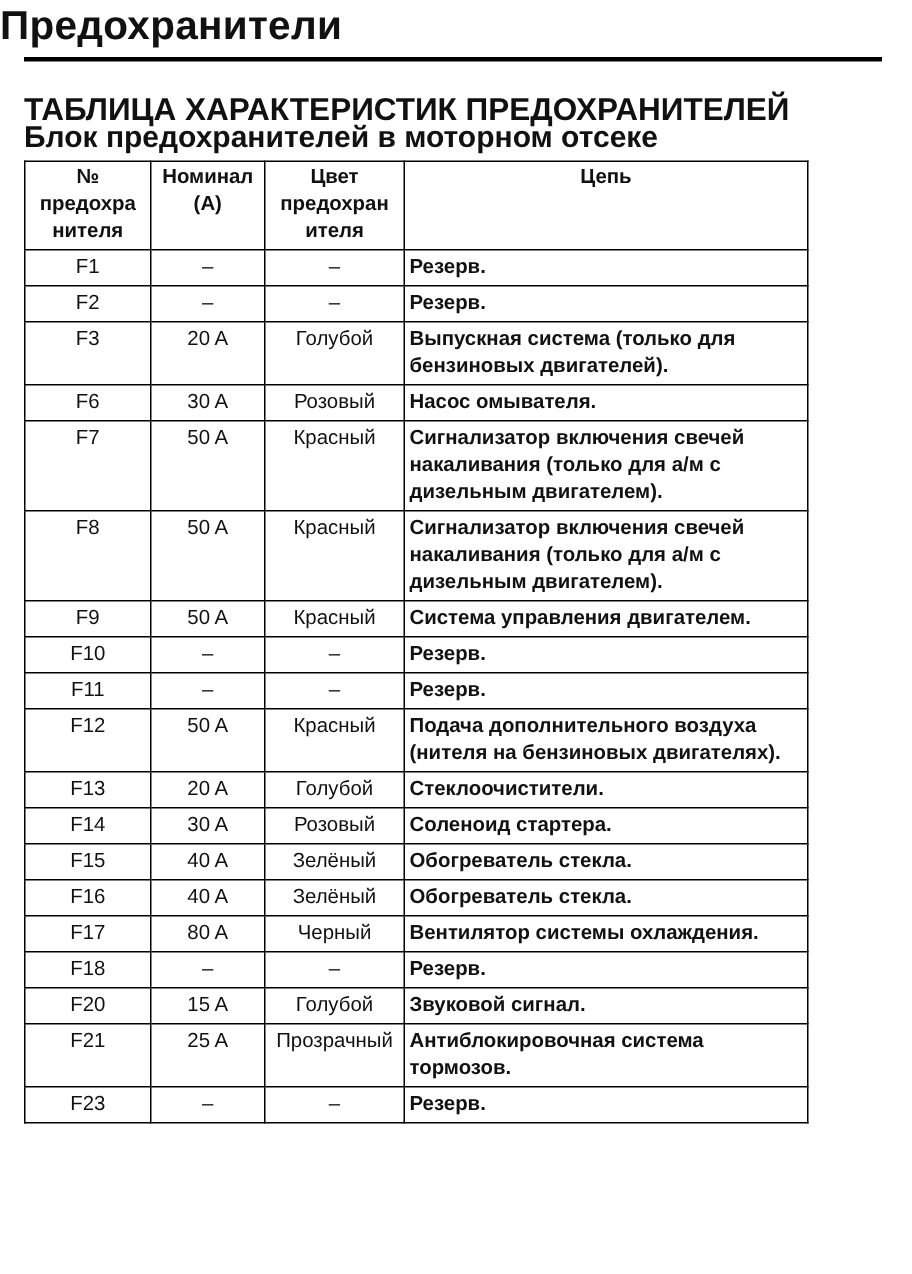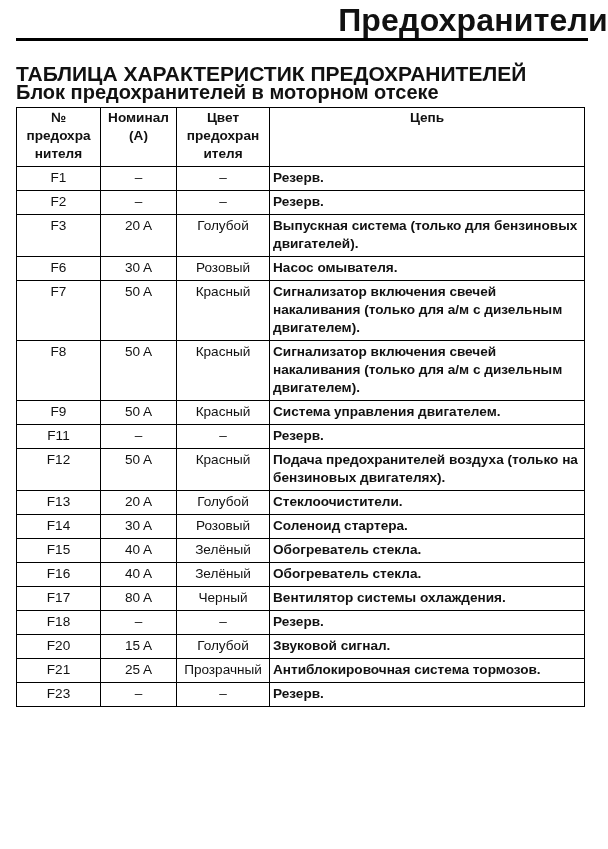--- a/index.html
+++ b/index.html
@@ -5,8 +5,8 @@
   html, body { margin: 0; padding: 0; background: #ffffff; }
   body { width: 608px; height: 849px; position: relative; overflow: hidden;
          font-family: "Liberation Sans", sans-serif; color: #111; }
-  .title { position: absolute; left: 0; width: 608px; top: 2px; text-align: right;
-           font-size: 32px; font-weight: bold; letter-spacing: 0.2px; }
+  .title { position: absolute; left: 0; width: 608px; top: 2px; text-align: left;
+           font-size: 27px; font-weight: bold; letter-spacing: 0.2px; }
   .rule { position: absolute; left: 16px; width: 572px; top: 38px; height: 3px; background: #000; }
   .h2 { position: absolute; left: 16px; top: 62px; font-size: 21px; font-weight: bold; }
   .h3 { position: absolute; left: 16px; top: 81px; font-size: 20px; font-weight: bold; }

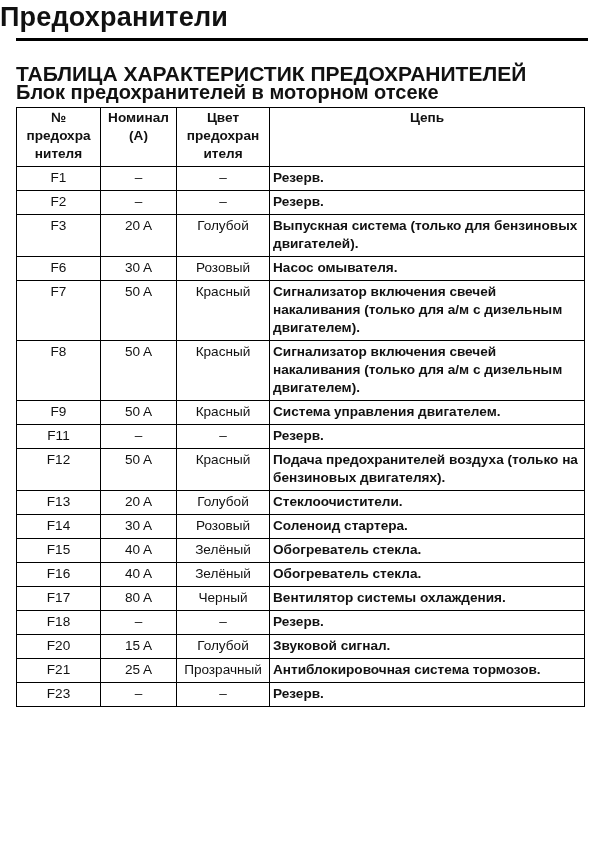--- a/index.html
+++ b/index.html
@@ -10,7 +10,7 @@
   .rule { position: absolute; left: 16px; width: 572px; top: 38px; height: 3px; background: #000; }
   .h2 { position: absolute; left: 16px; top: 62px; font-size: 21px; font-weight: bold; }
   .h3 { position: absolute; left: 16px; top: 81px; font-size: 20px; font-weight: bold; }
-  table { position: absolute; left: 16px; top: 107px; width: 569px; border-collapse: collapse;
+  table { position: absolute; left: 16px; top: 107px; width: 523px; border-collapse: collapse;
           font-size: 13.6px; line-height: 18px; table-layout: fixed; }
   th, td { border: 1.5px solid #000; vertical-align: top; padding: 2px 2px 3px 2px; }
   th { font-weight: bold; text-align: center; padding-top: 1px; height: 54px; }

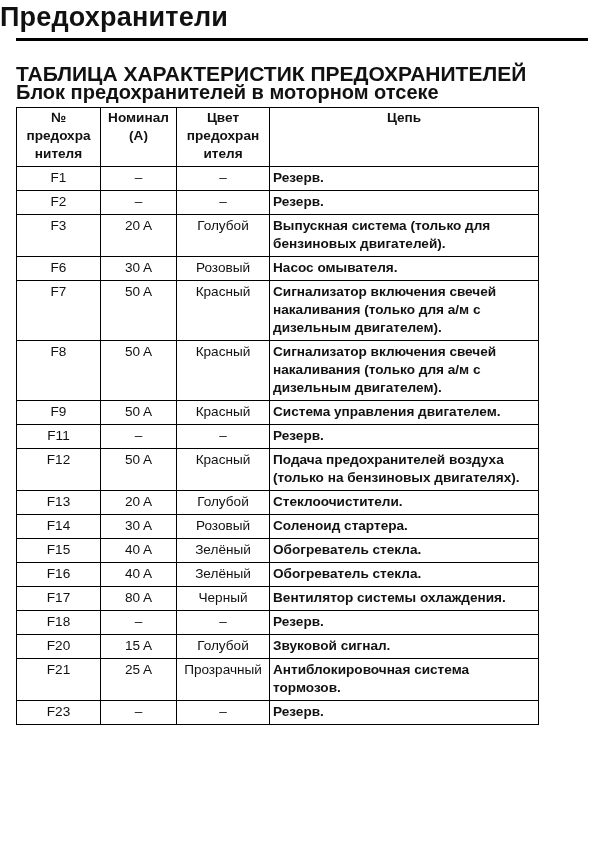--- a/index.html
+++ b/index.html
@@ -85,6 +85,12 @@
         <td class="l">Система управления двигателем.</td>
       </tr>
       <tr>
+        <td class="c">F10</td>
+        <td class="c">–</td>
+        <td class="c">–</td>
+        <td class="l">Резерв.</td>
+      </tr>
+      <tr>
         <td class="c">F11</td>
         <td class="c">–</td>
         <td class="c">–</td>

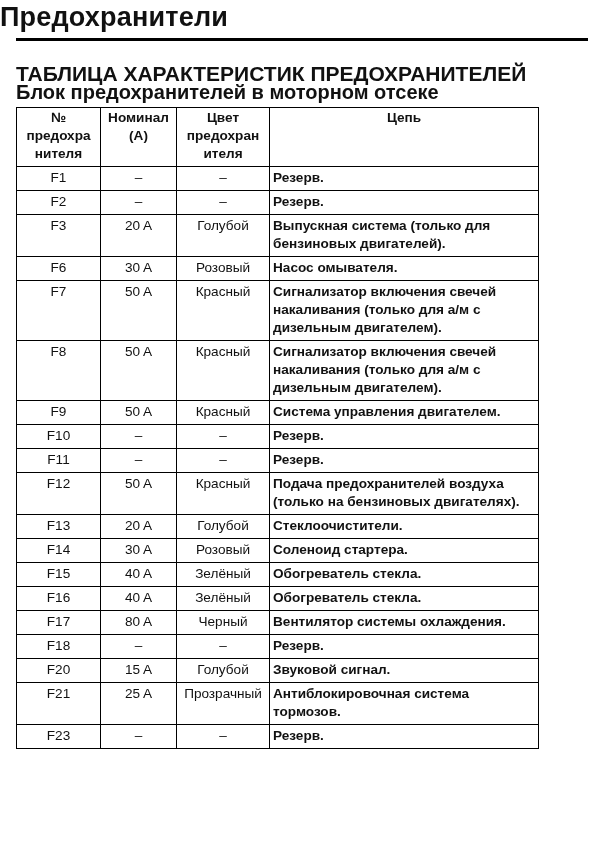--- a/index.html
+++ b/index.html
@@ -100,7 +100,7 @@
         <td class="c">F12</td>
         <td class="c">50 A</td>
         <td class="c">Красный</td>
-        <td class="l">Подача предохранителей воздуха (только на бензиновых двигателях).</td>
+        <td class="l">Подача дополнительного воздуха (нителя на бензиновых двигателях).</td>
       </tr>
       <tr>
         <td class="c">F13</td>

